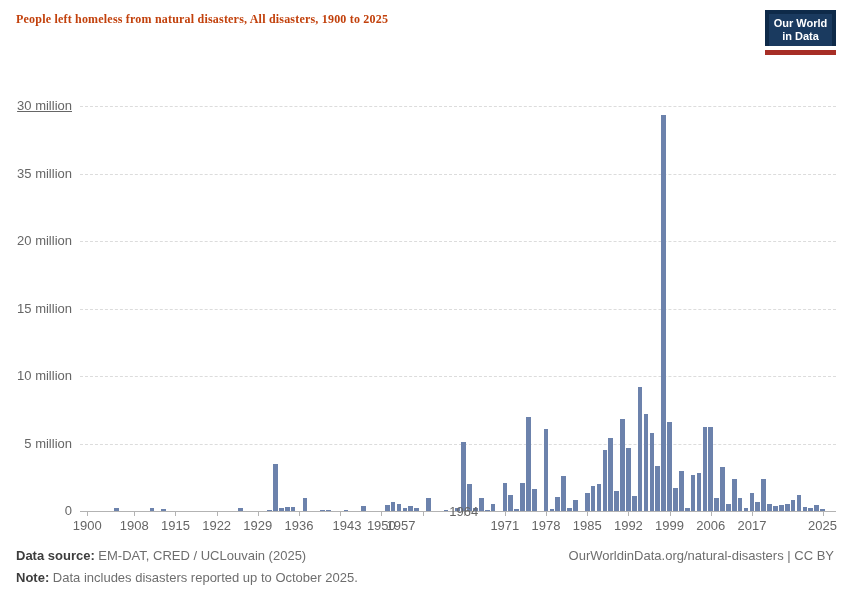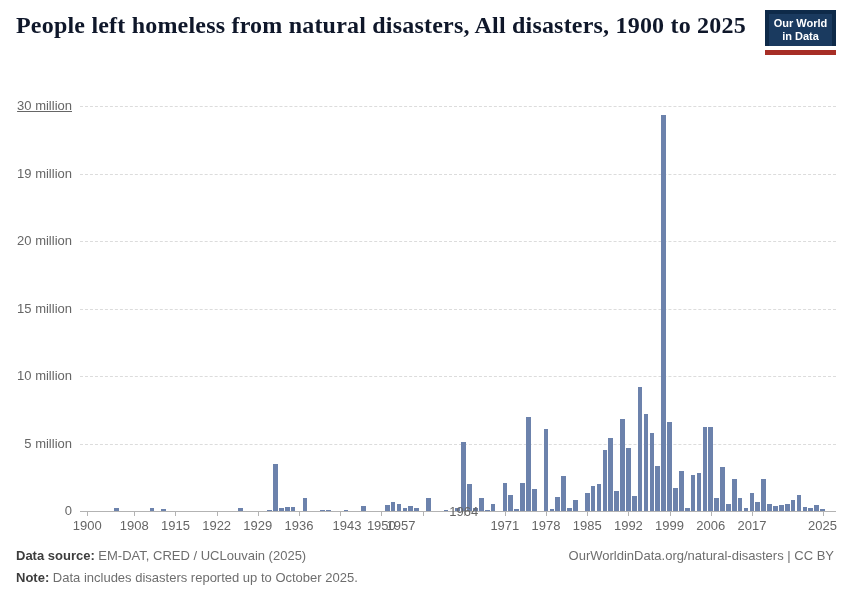--- a/index.html
+++ b/index.html
@@ -11,7 +11,7 @@
   .chart-title{
     position:absolute;left:16px;top:12px;margin:0;width:740px;
     font-family:"Liberation Serif","DejaVu Serif",serif;
-    font-size:24px;font-weight:700;color:#0f172a;letter-spacing:.2px;
+    font-size:12px;font-weight:700;color:#c2410c;letter-spacing:.2px;
   }
   .subtitle{
     position:absolute;left:16px;top:47px;margin:0;width:742px;

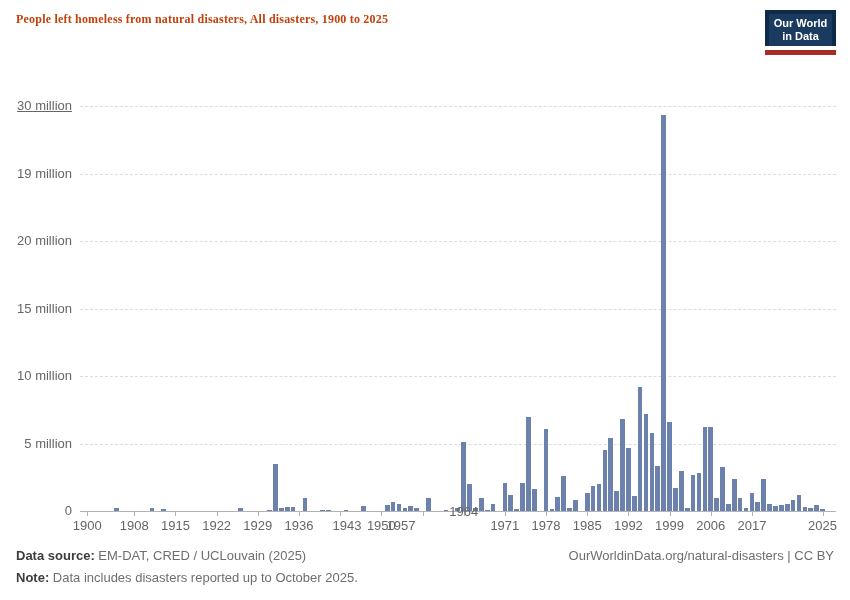--- a/index.html
+++ b/index.html
@@ -65,7 +65,7 @@
         <div class="gridline" style="left: 80px; width: 756px; top: 106px;"></div>
         <div class="y-label" style="top: 98px; text-decoration: underline;">30 million</div>
         <div class="gridline" style="left: 80px; width: 756px; top: 173.5px;"></div>
-        <div class="y-label" style="top: 165.5px;">19 million</div>
+        <div class="y-label" style="top: 165.5px;">35 million</div>
         <div class="gridline" style="left: 80px; width: 756px; top: 241px;"></div>
         <div class="y-label" style="top: 233px;">20 million</div>
         <div class="gridline" style="left: 80px; width: 756px; top: 308.5px;"></div>

